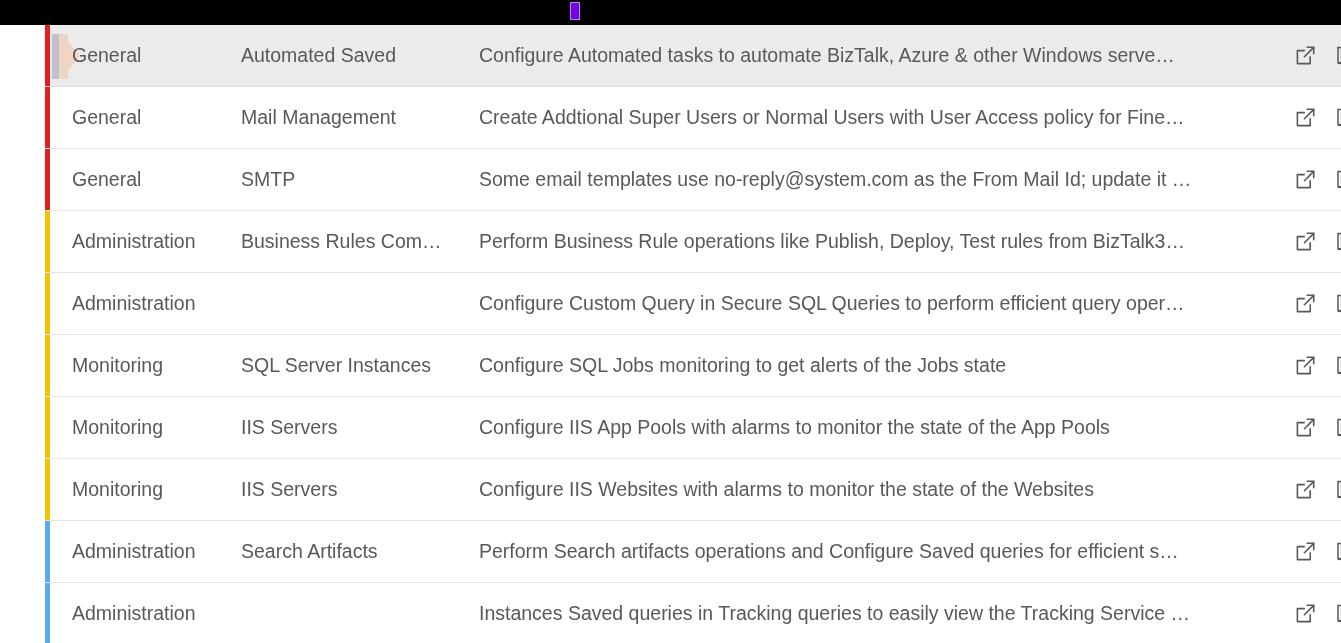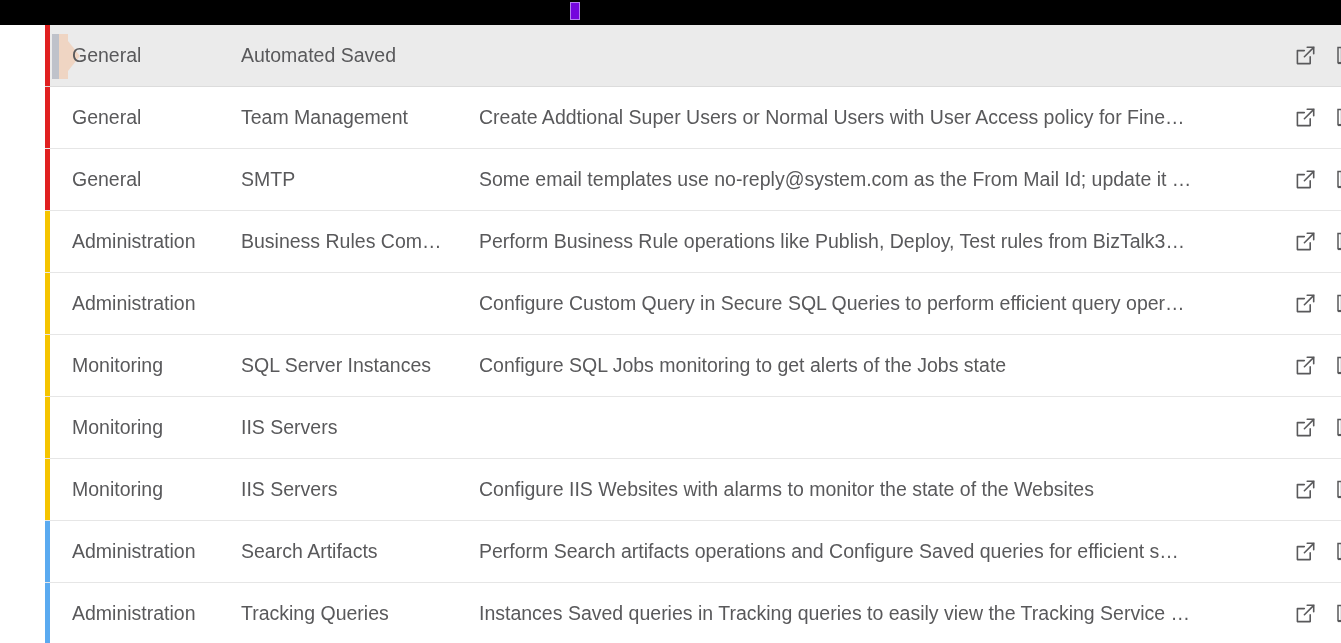--- a/index.html
+++ b/index.html
@@ -181,6 +181,7 @@
         </div>
         <div class="cell col-module">General</div>
         <div class="cell col-feature">Automated Saved</div>
+        <div class="cell col-desc">Configure Automated tasks to automate BizTalk, Azure &amp; other Windows serve…</div>
         <div class="actions">
           <div class="icon-btn">
             <svg width="21" height="21" viewBox="0 0 21 21" fill="none" stroke="#59595b" stroke-width="1.6">

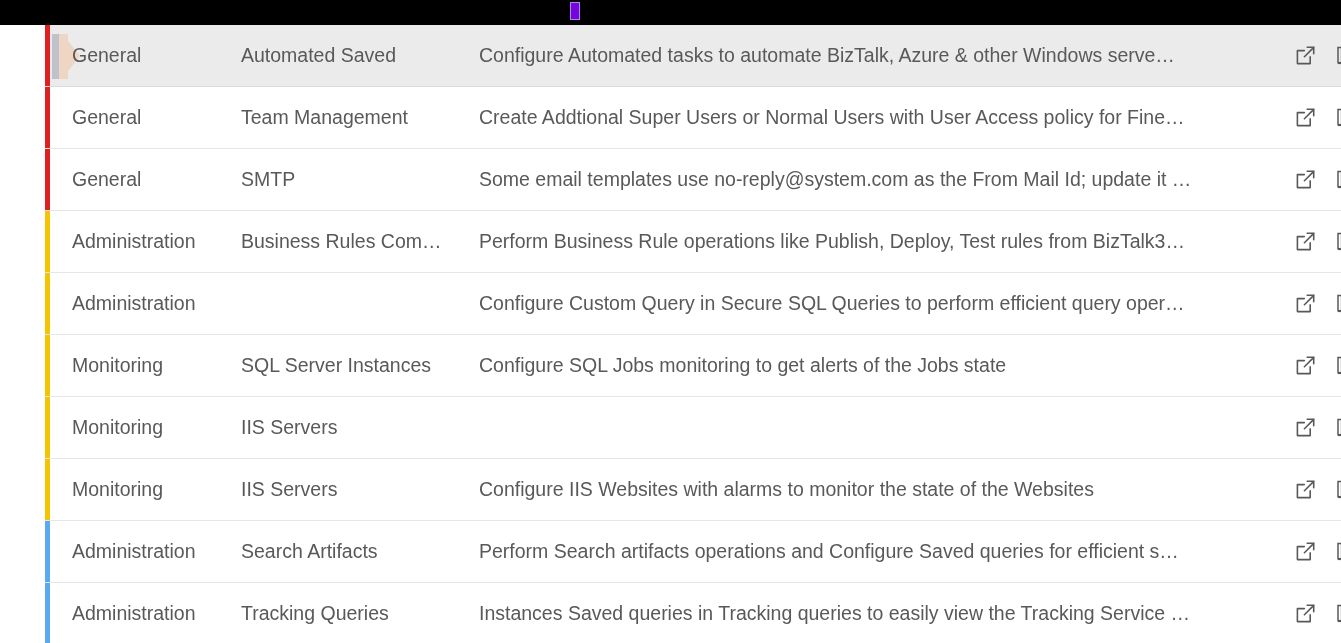--- a/index.html
+++ b/index.html
@@ -209,7 +209,7 @@
       <div class="row">
         <div class="strip" style="background: rgb(224, 32, 32);"></div>
         <div class="cell col-module">General</div>
-        <div class="cell col-feature">Team Management</div>
+        <div class="cell col-feature">Mail Management</div>
         <div class="cell col-desc">Create Addtional Super Users or Normal Users with User Access policy for Fine…</div>
         <div class="actions">
           <div class="icon-btn">

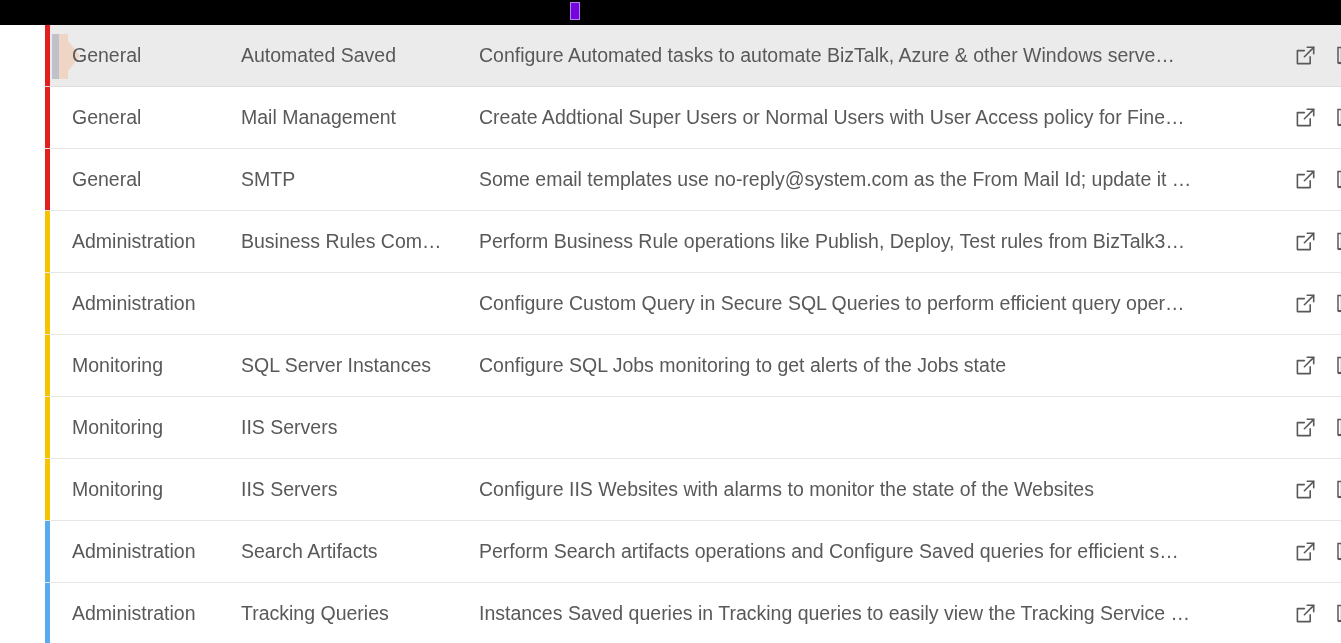--- a/index.html
+++ b/index.html
@@ -354,6 +354,7 @@
         <div class="strip" style="background: rgb(245, 196, 0);"></div>
         <div class="cell col-module">Monitoring</div>
         <div class="cell col-feature">IIS Servers</div>
+        <div class="cell col-desc">Configure IIS App Pools with alarms to monitor the state of the App Pools</div>
         <div class="actions">
           <div class="icon-btn">
             <svg width="21" height="21" viewBox="0 0 21 21" fill="none" stroke="#59595b" stroke-width="1.6">

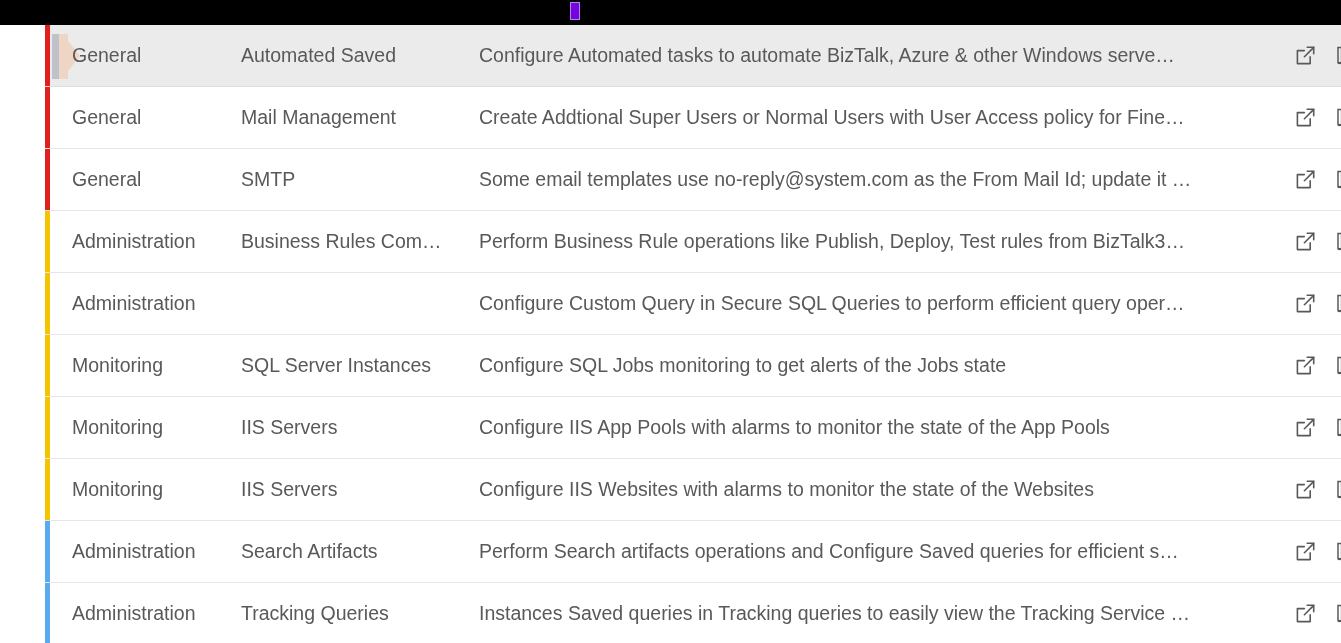--- a/index.html
+++ b/index.html
@@ -440,7 +440,6 @@
       <div class="row">
         <div class="strip" style="background: rgb(90, 170, 240);"></div>
         <div class="cell col-module">Administration</div>
-        <div class="cell col-feature">Tracking Queries</div>
         <div class="cell col-desc">Instances Saved queries in Tracking queries to easily view the Tracking Service …</div>
         <div class="actions">
           <div class="icon-btn">

